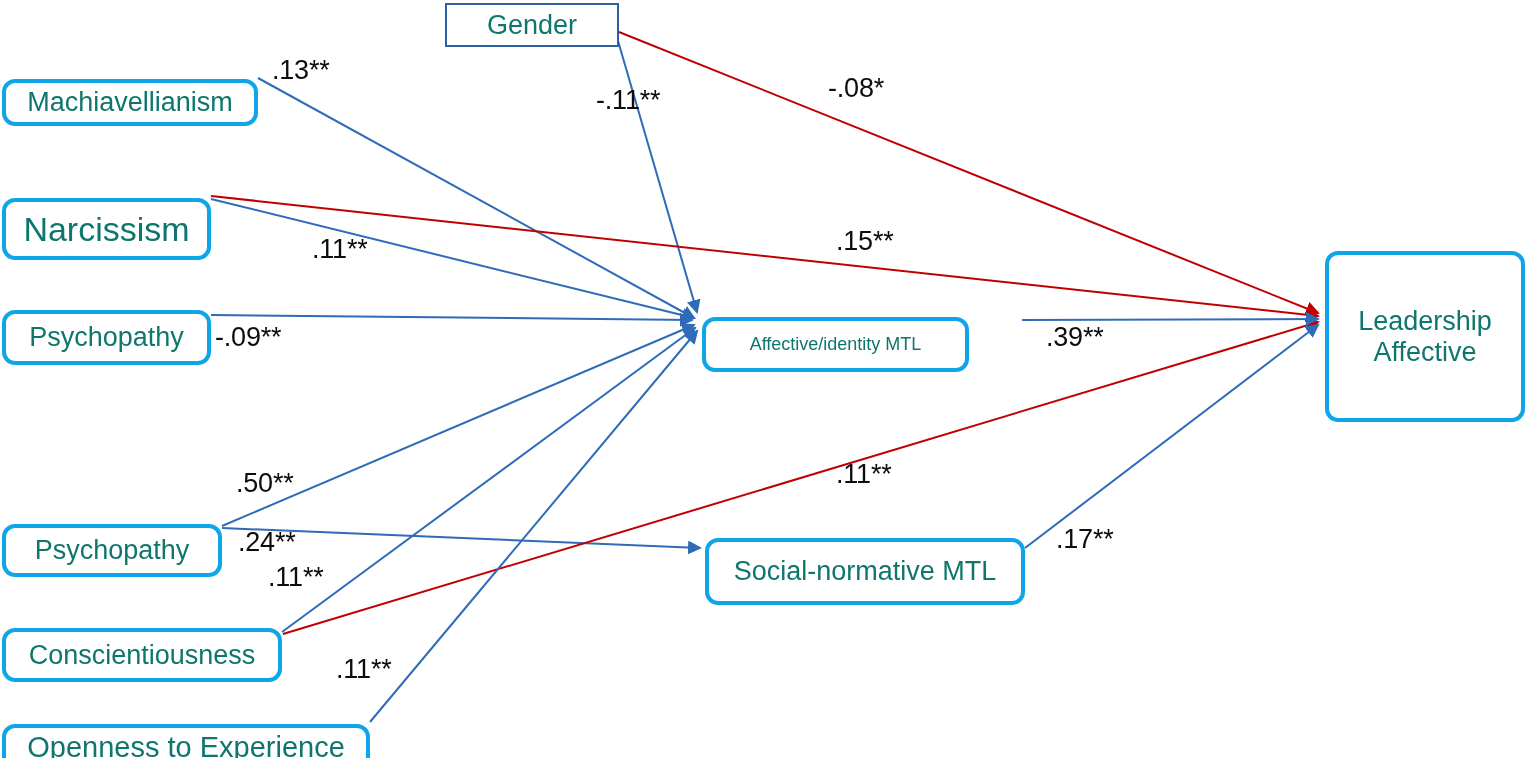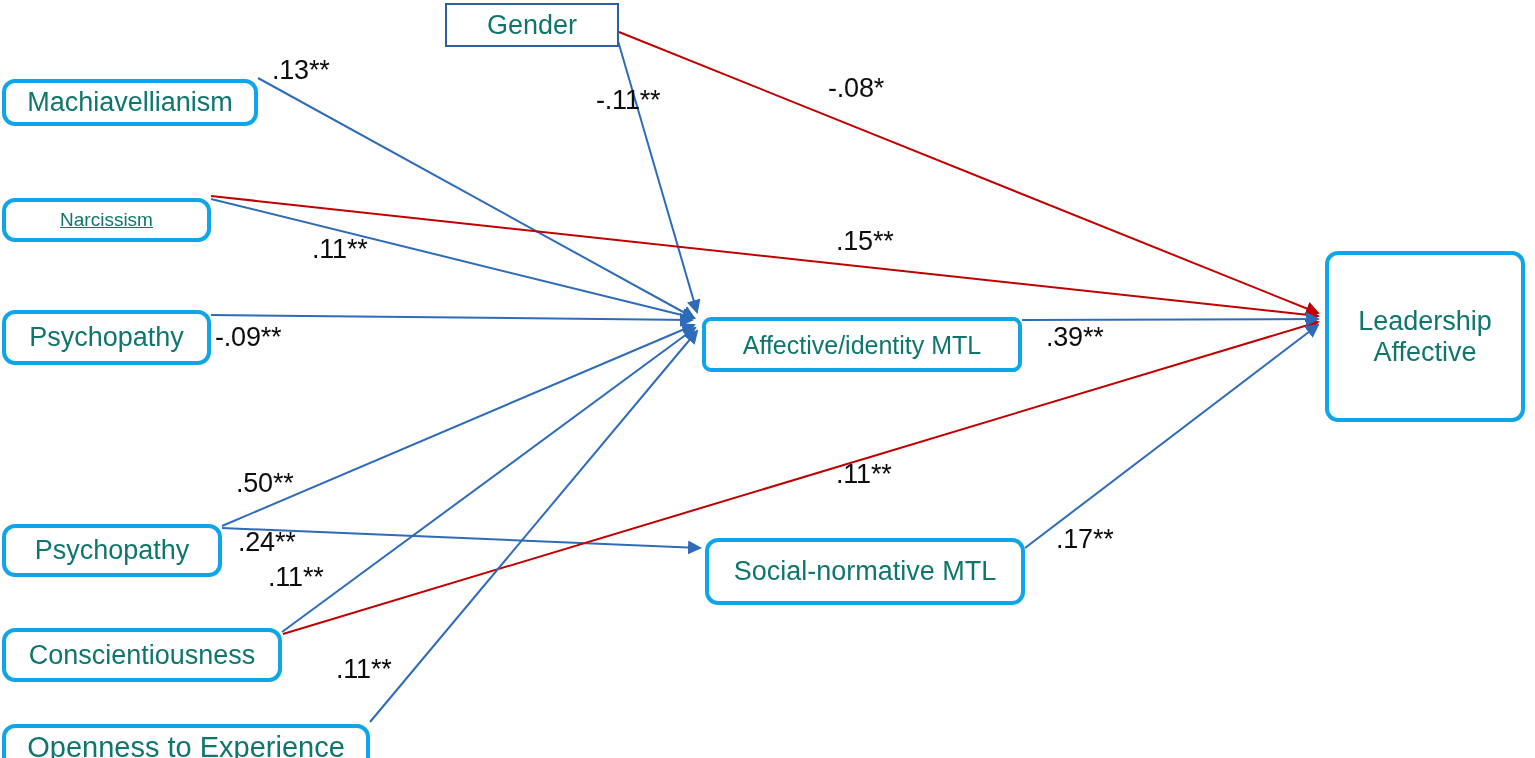--- a/index.html
+++ b/index.html
@@ -100,7 +100,7 @@
       <div class="node-box rounded" style="left: 2px; top: 55px; width: 256px; height: 47px; font-size: 27px;">
         <span class="node-label">Machiavellianism</span>
       </div>
-      <div class="node-box rounded" style="left: 2px; top: 174px; width: 209px; height: 44px; font-size: 19px; text-decoration: underline;">
+      <div class="node-box rounded" style="left: 2px; top: 174px; width: 209px; height: 62px; font-size: 34px;">
         <span class="node-label">Narcissism</span>
       </div>
       <div class="node-box rounded" style="left: 2px; top: 286px; width: 209px; height: 55px; font-size: 27px;">

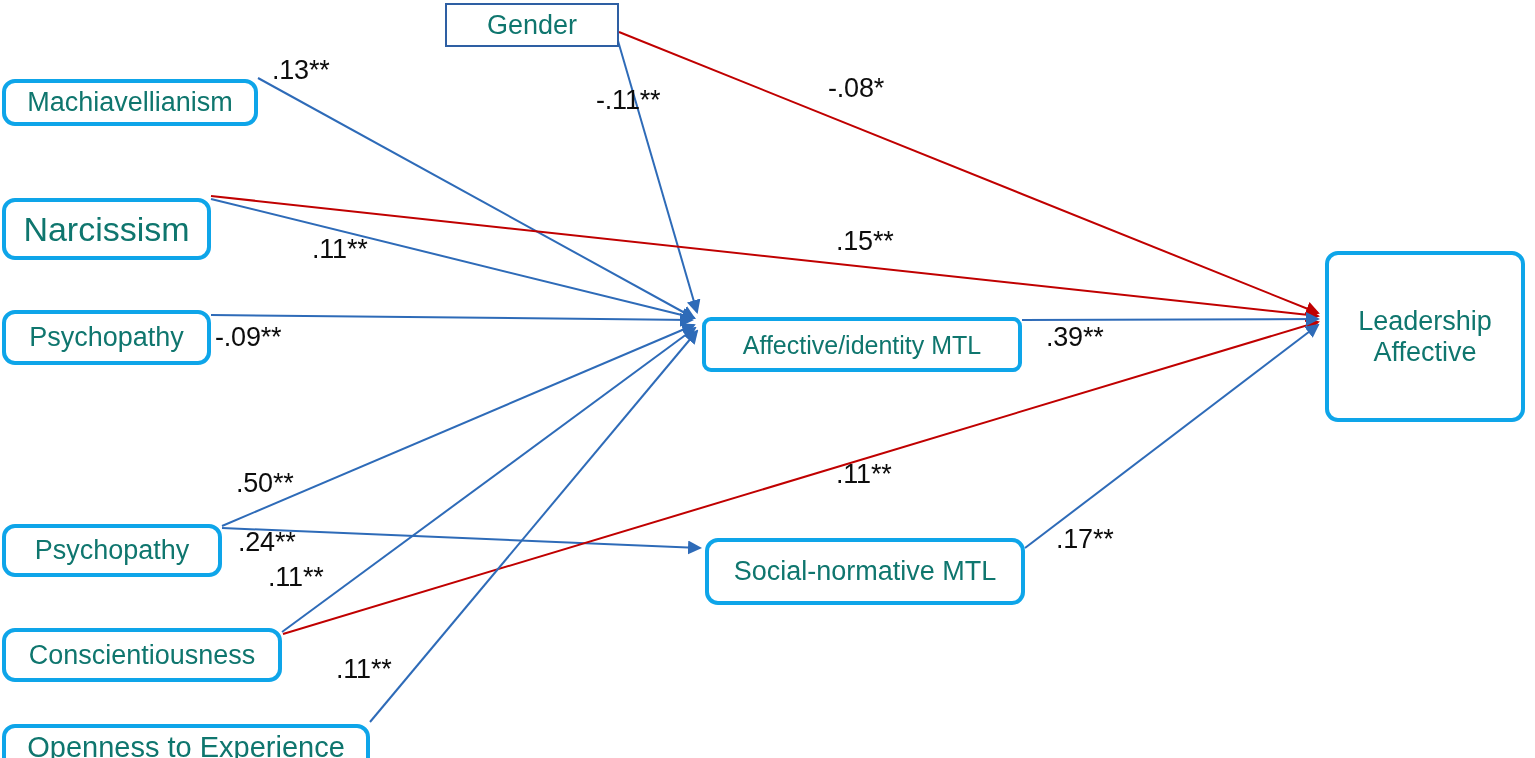--- a/index.html
+++ b/index.html
@@ -118,7 +118,7 @@
       <div class="node-box square-blue" style="left: 445px; top: 3px; width: 174px; height: 44px; font-size: 27px;">
         <span class="node-label">Gender</span>
       </div>
-      <div class="node-box rounded" style="left: 702px; top: 293px; width: 320px; height: 55px; font-size: 25px; border-radius: 9px;">
+      <div class="node-box rounded" style="left: 702px; top: 293px; width: 267px; height: 55px; font-size: 18px;">
         <span class="node-label">Affective/identity MTL</span>
       </div>
       <div class="node-box rounded" style="left: 705px; top: 514px; width: 320px; height: 67px; font-size: 27px;">

